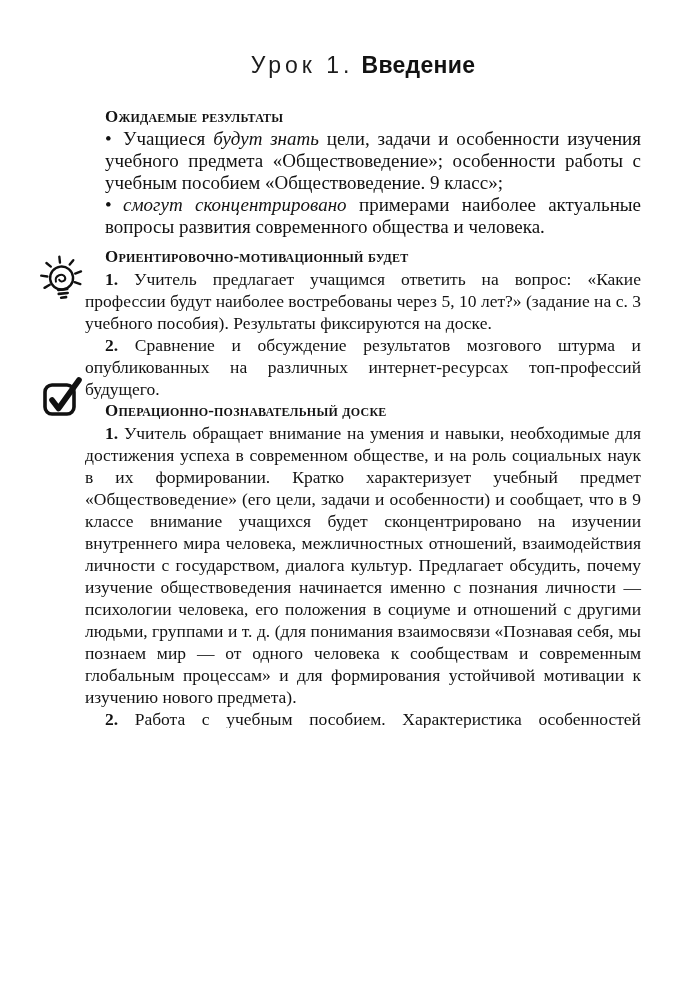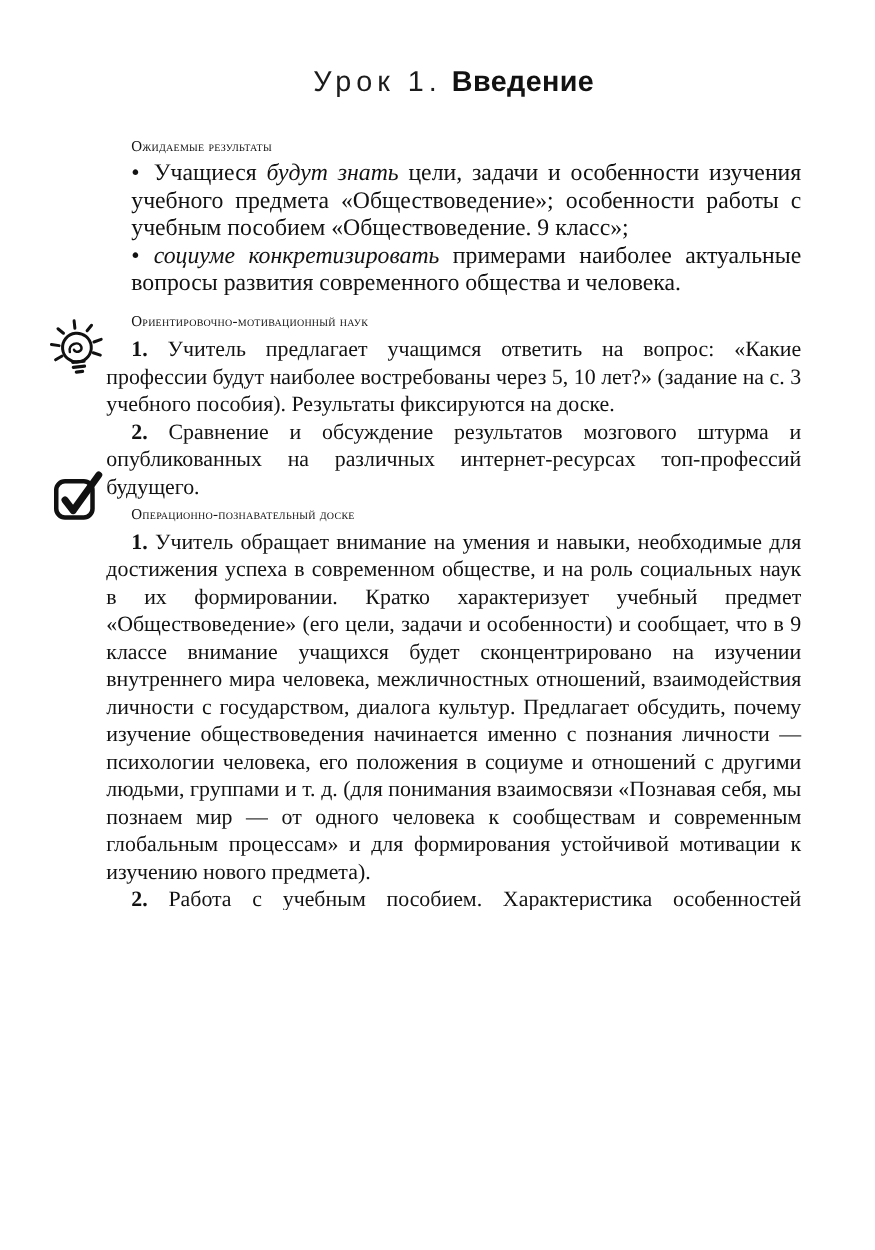--- a/index.html
+++ b/index.html
@@ -41,9 +41,9 @@
     letter-spacing: 0.3px;
   }
   .sec-heading {
-    font-weight: 400;
+    font-weight: 700;
     font-variant: small-caps;
-    font-size: 12px;
+    font-size: 17px;
     line-height: 22px;
     margin: 0 0 0 20px;
     letter-spacing: 0.2px;

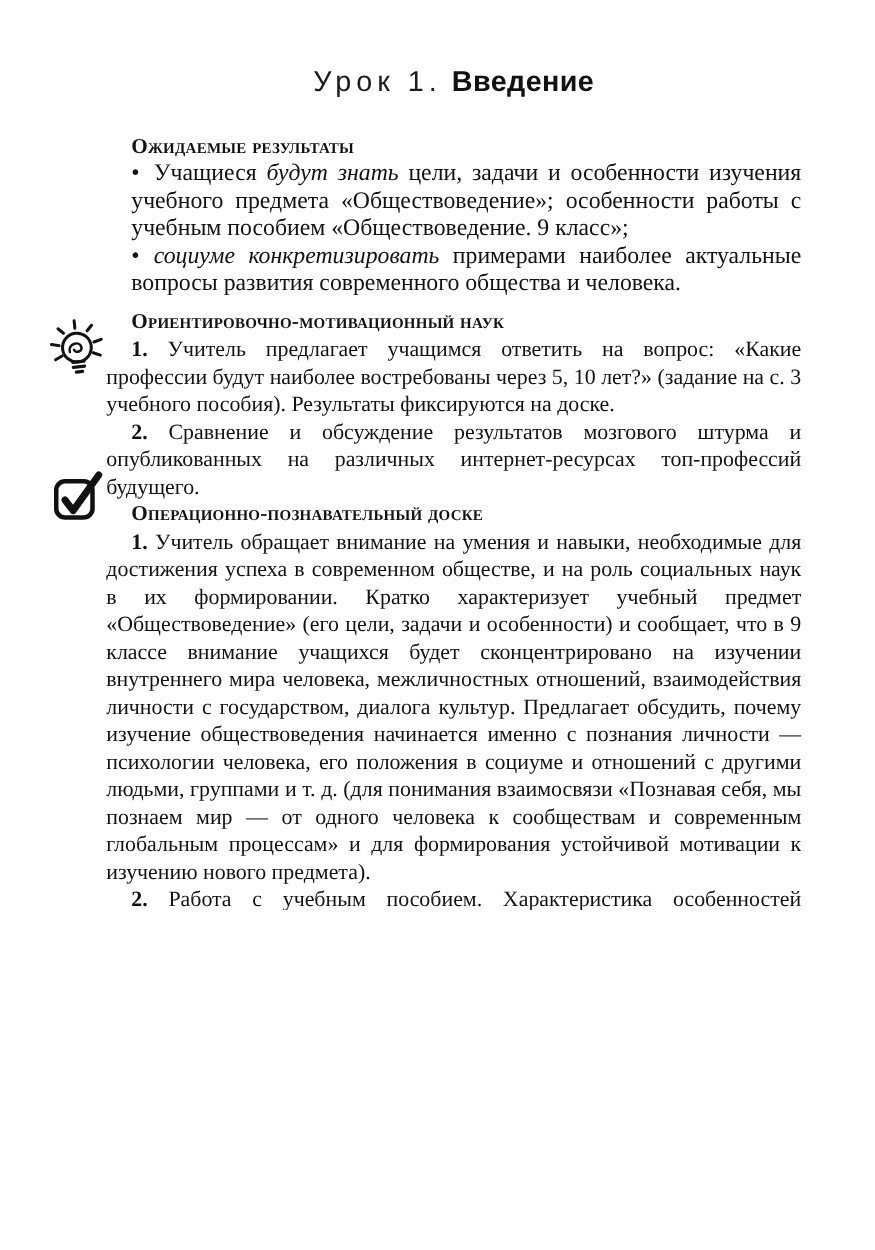--- a/index.html
+++ b/index.html
@@ -146,7 +146,7 @@
     <div class="sec-heading">Ожидаемые результаты</div>
     <div class="bullets">
       <div class="bullet-item"><span class="dot">•</span><span>Учащиеся </span><span class="it">будут знать</span><span> цели, задачи и особенности изучения учебного предмета «Обществоведение»; особенности работы с учебным пособием «Обществоведение. 9 класс»;</span></div>
-      <div class="bullet-item"><span class="dot">•</span><span></span><span class="it">социуме конкретизировать</span><span> примерами наиболее актуальные вопросы развития современного общества и человека.</span></div>
+      <div class="bullet-item"><span class="dot">•</span><span></span><span class="it">смогут сконцентрировано</span><span> примерами наиболее актуальные вопросы развития современного общества и человека.</span></div>
     </div>
 
     <div class="sec-heading mt">Ориентировочно-мотивационный наук</div>

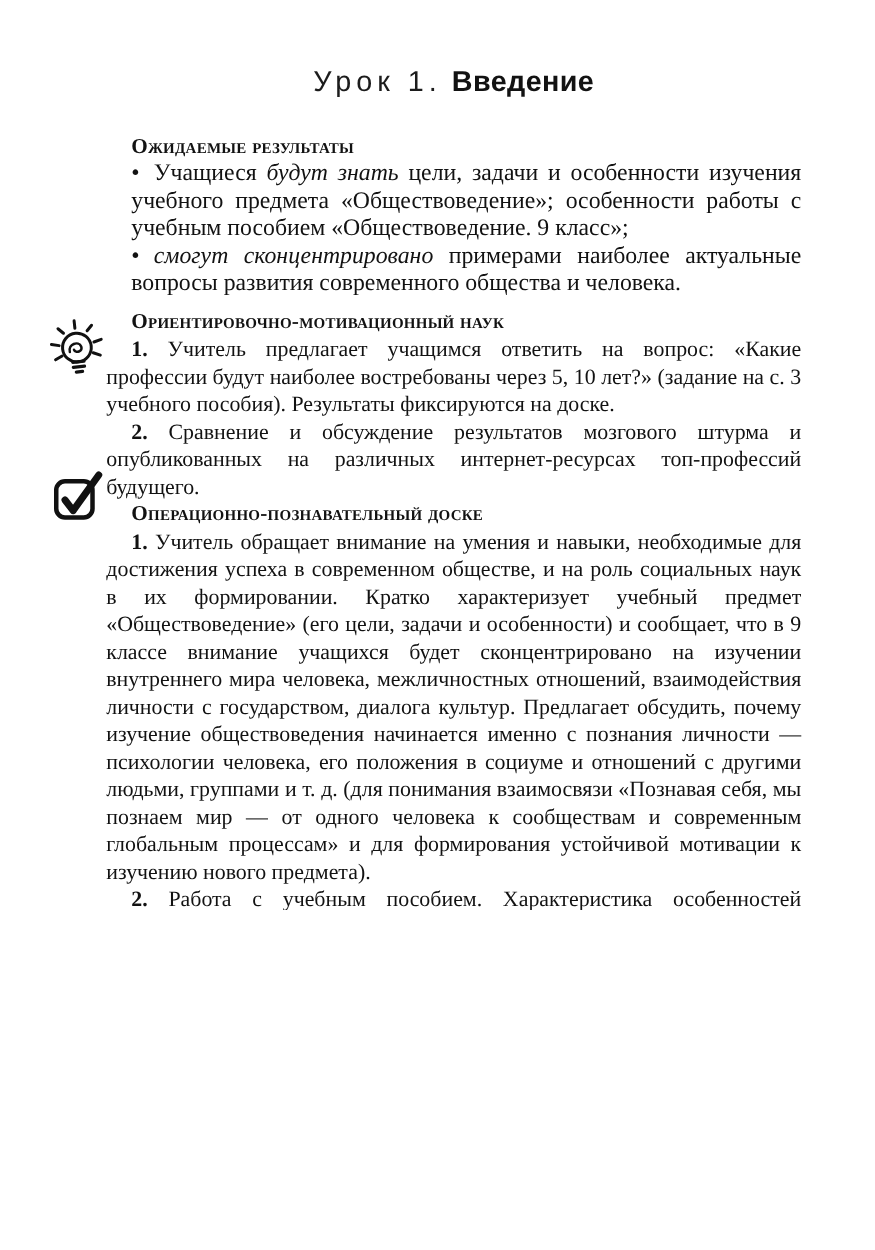--- a/index.html
+++ b/index.html
@@ -149,7 +149,7 @@
       <div class="bullet-item"><span class="dot">•</span><span></span><span class="it">смогут сконцентрировано</span><span> примерами наиболее актуальные вопросы развития современного общества и человека.</span></div>
     </div>
 
-    <div class="sec-heading mt">Ориентировочно-мотивационный наук</div>
+    <div class="sec-heading mt">Ориентировочно-мотивационный будет</div>
     <p class="para"><span class="num">1.</span><span> Учитель предлагает учащимся ответить на вопрос: «Какие профессии будут наиболее востребованы через 5, 10 лет?» (задание на с. 3 учебного пособия). Результаты фиксируются на доске.</span></p>
     <p class="para"><span class="num">2.</span><span> Сравнение и обсуждение результатов мозгового штурма и опубликованных на различных интернет-ресурсах топ-профессий будущего.</span></p>
 

